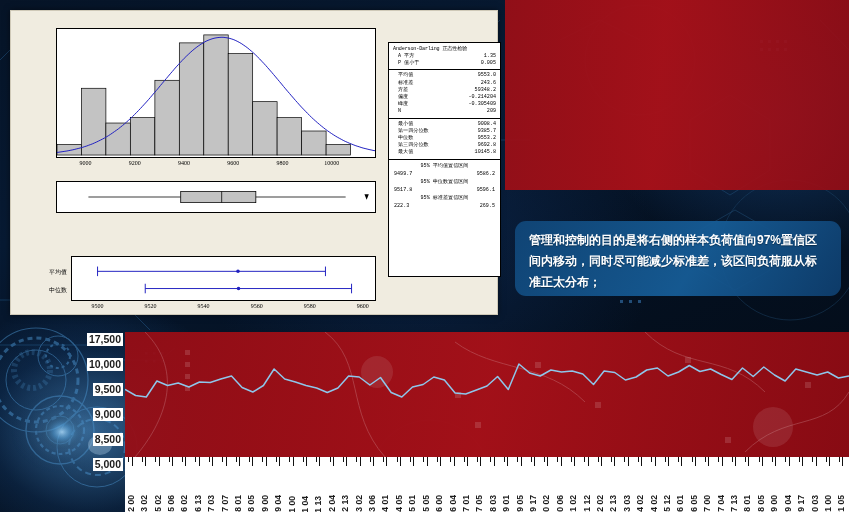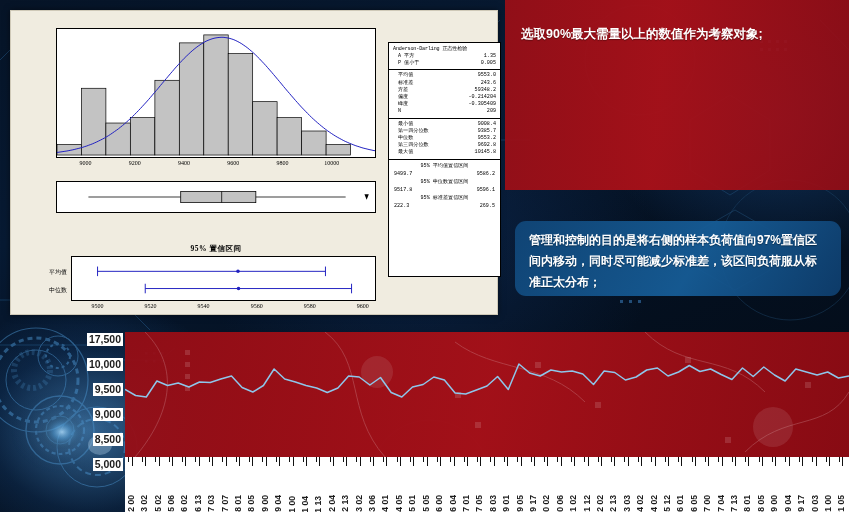--- a/index.html
+++ b/index.html
@@ -356,7 +356,6 @@
   </div>
 
 <div id="red-callout">
-  <div class="line">选取90%最大需量以上的数值作为考察对象;</div>
 </div>
 
 <div id="blue-callout">

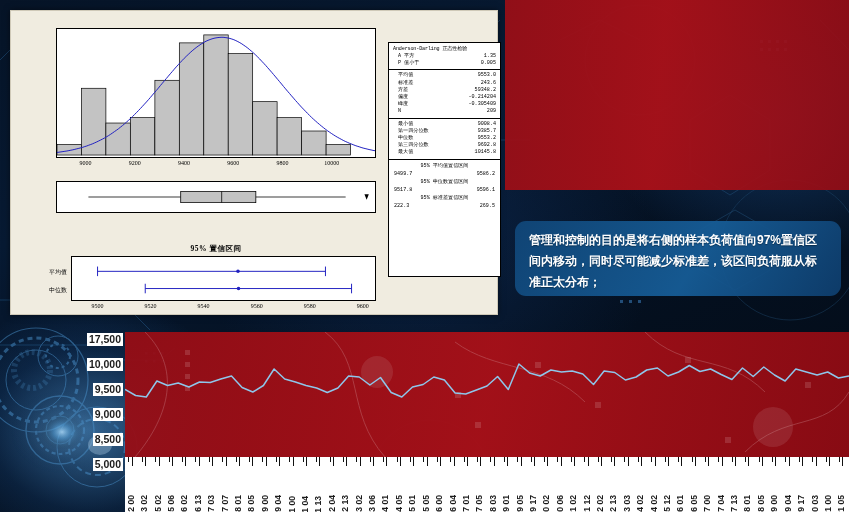--- a/index.html
+++ b/index.html
@@ -250,7 +250,6 @@
       </svg>
   </div>
 
-  <div id="ci-title">95% 置信区间</div>
   <div class="mt-panel" id="ci-panel">
     <svg id="ci-svg" viewBox="0 0 305 45" preserveAspectRatio="none">
         <line x1="25.72608695652367" y1="15" x2="255.13913043478456" y2="15" stroke="#2020c0" stroke-width="1"></line>

